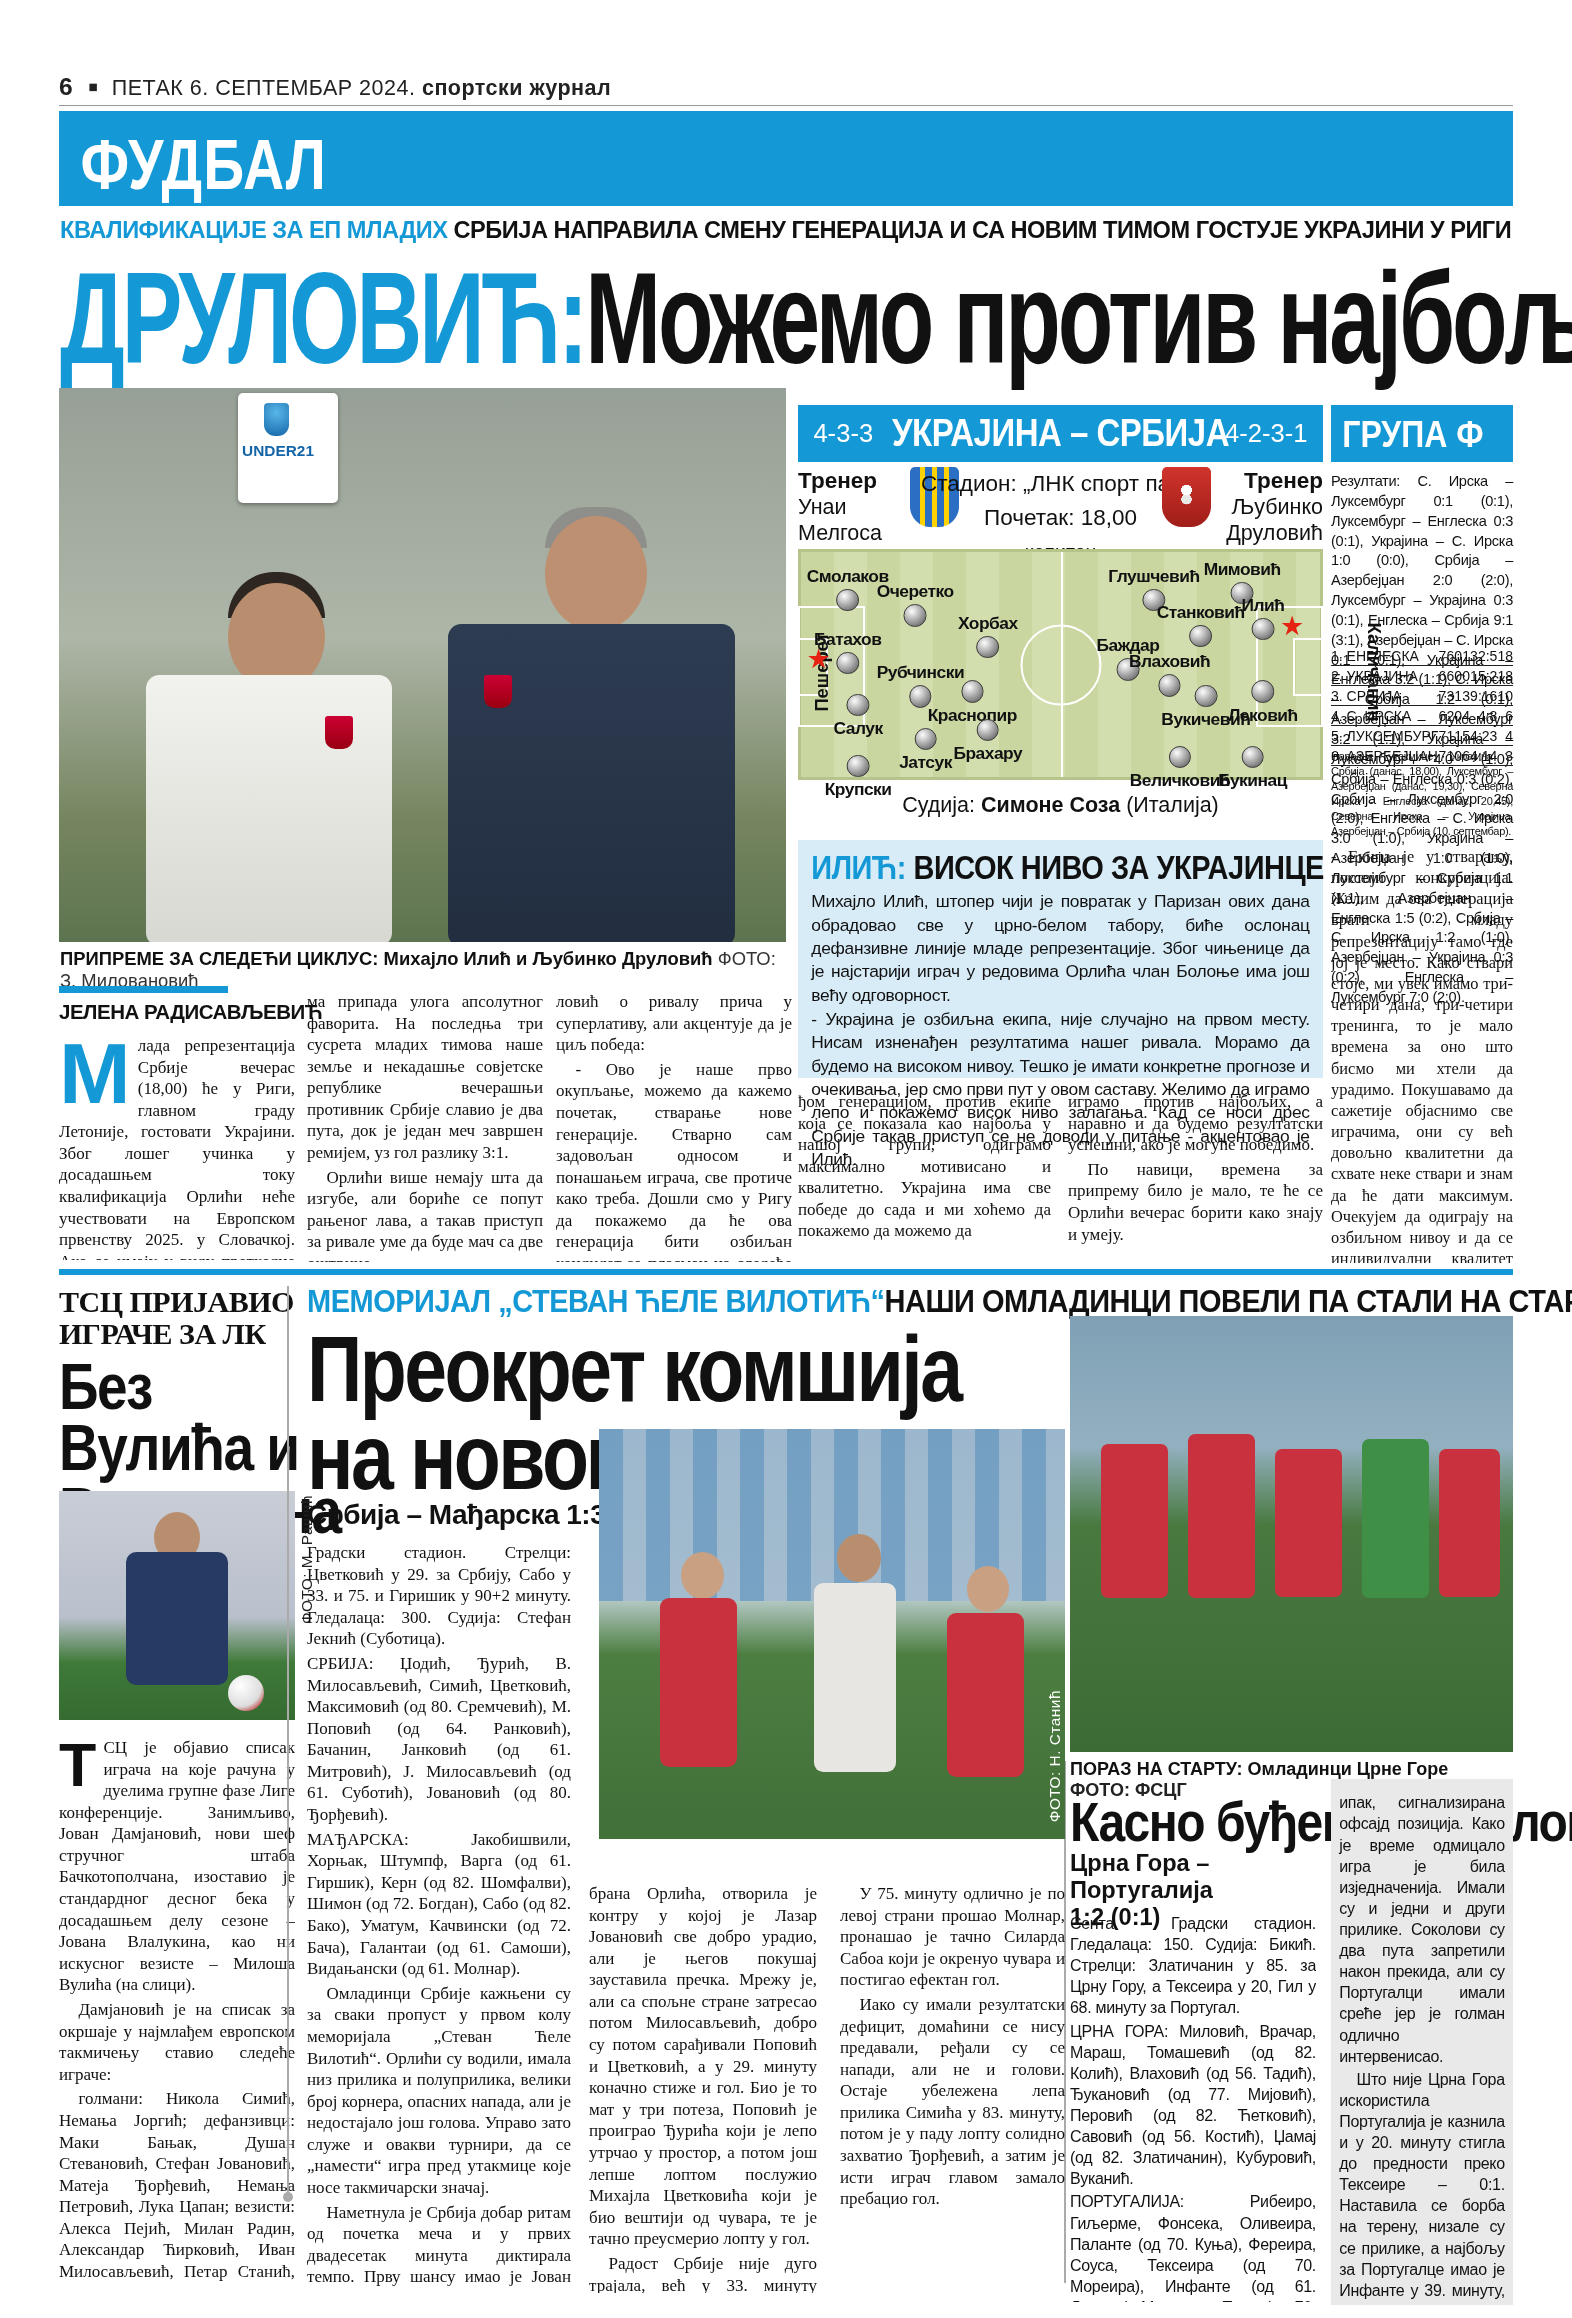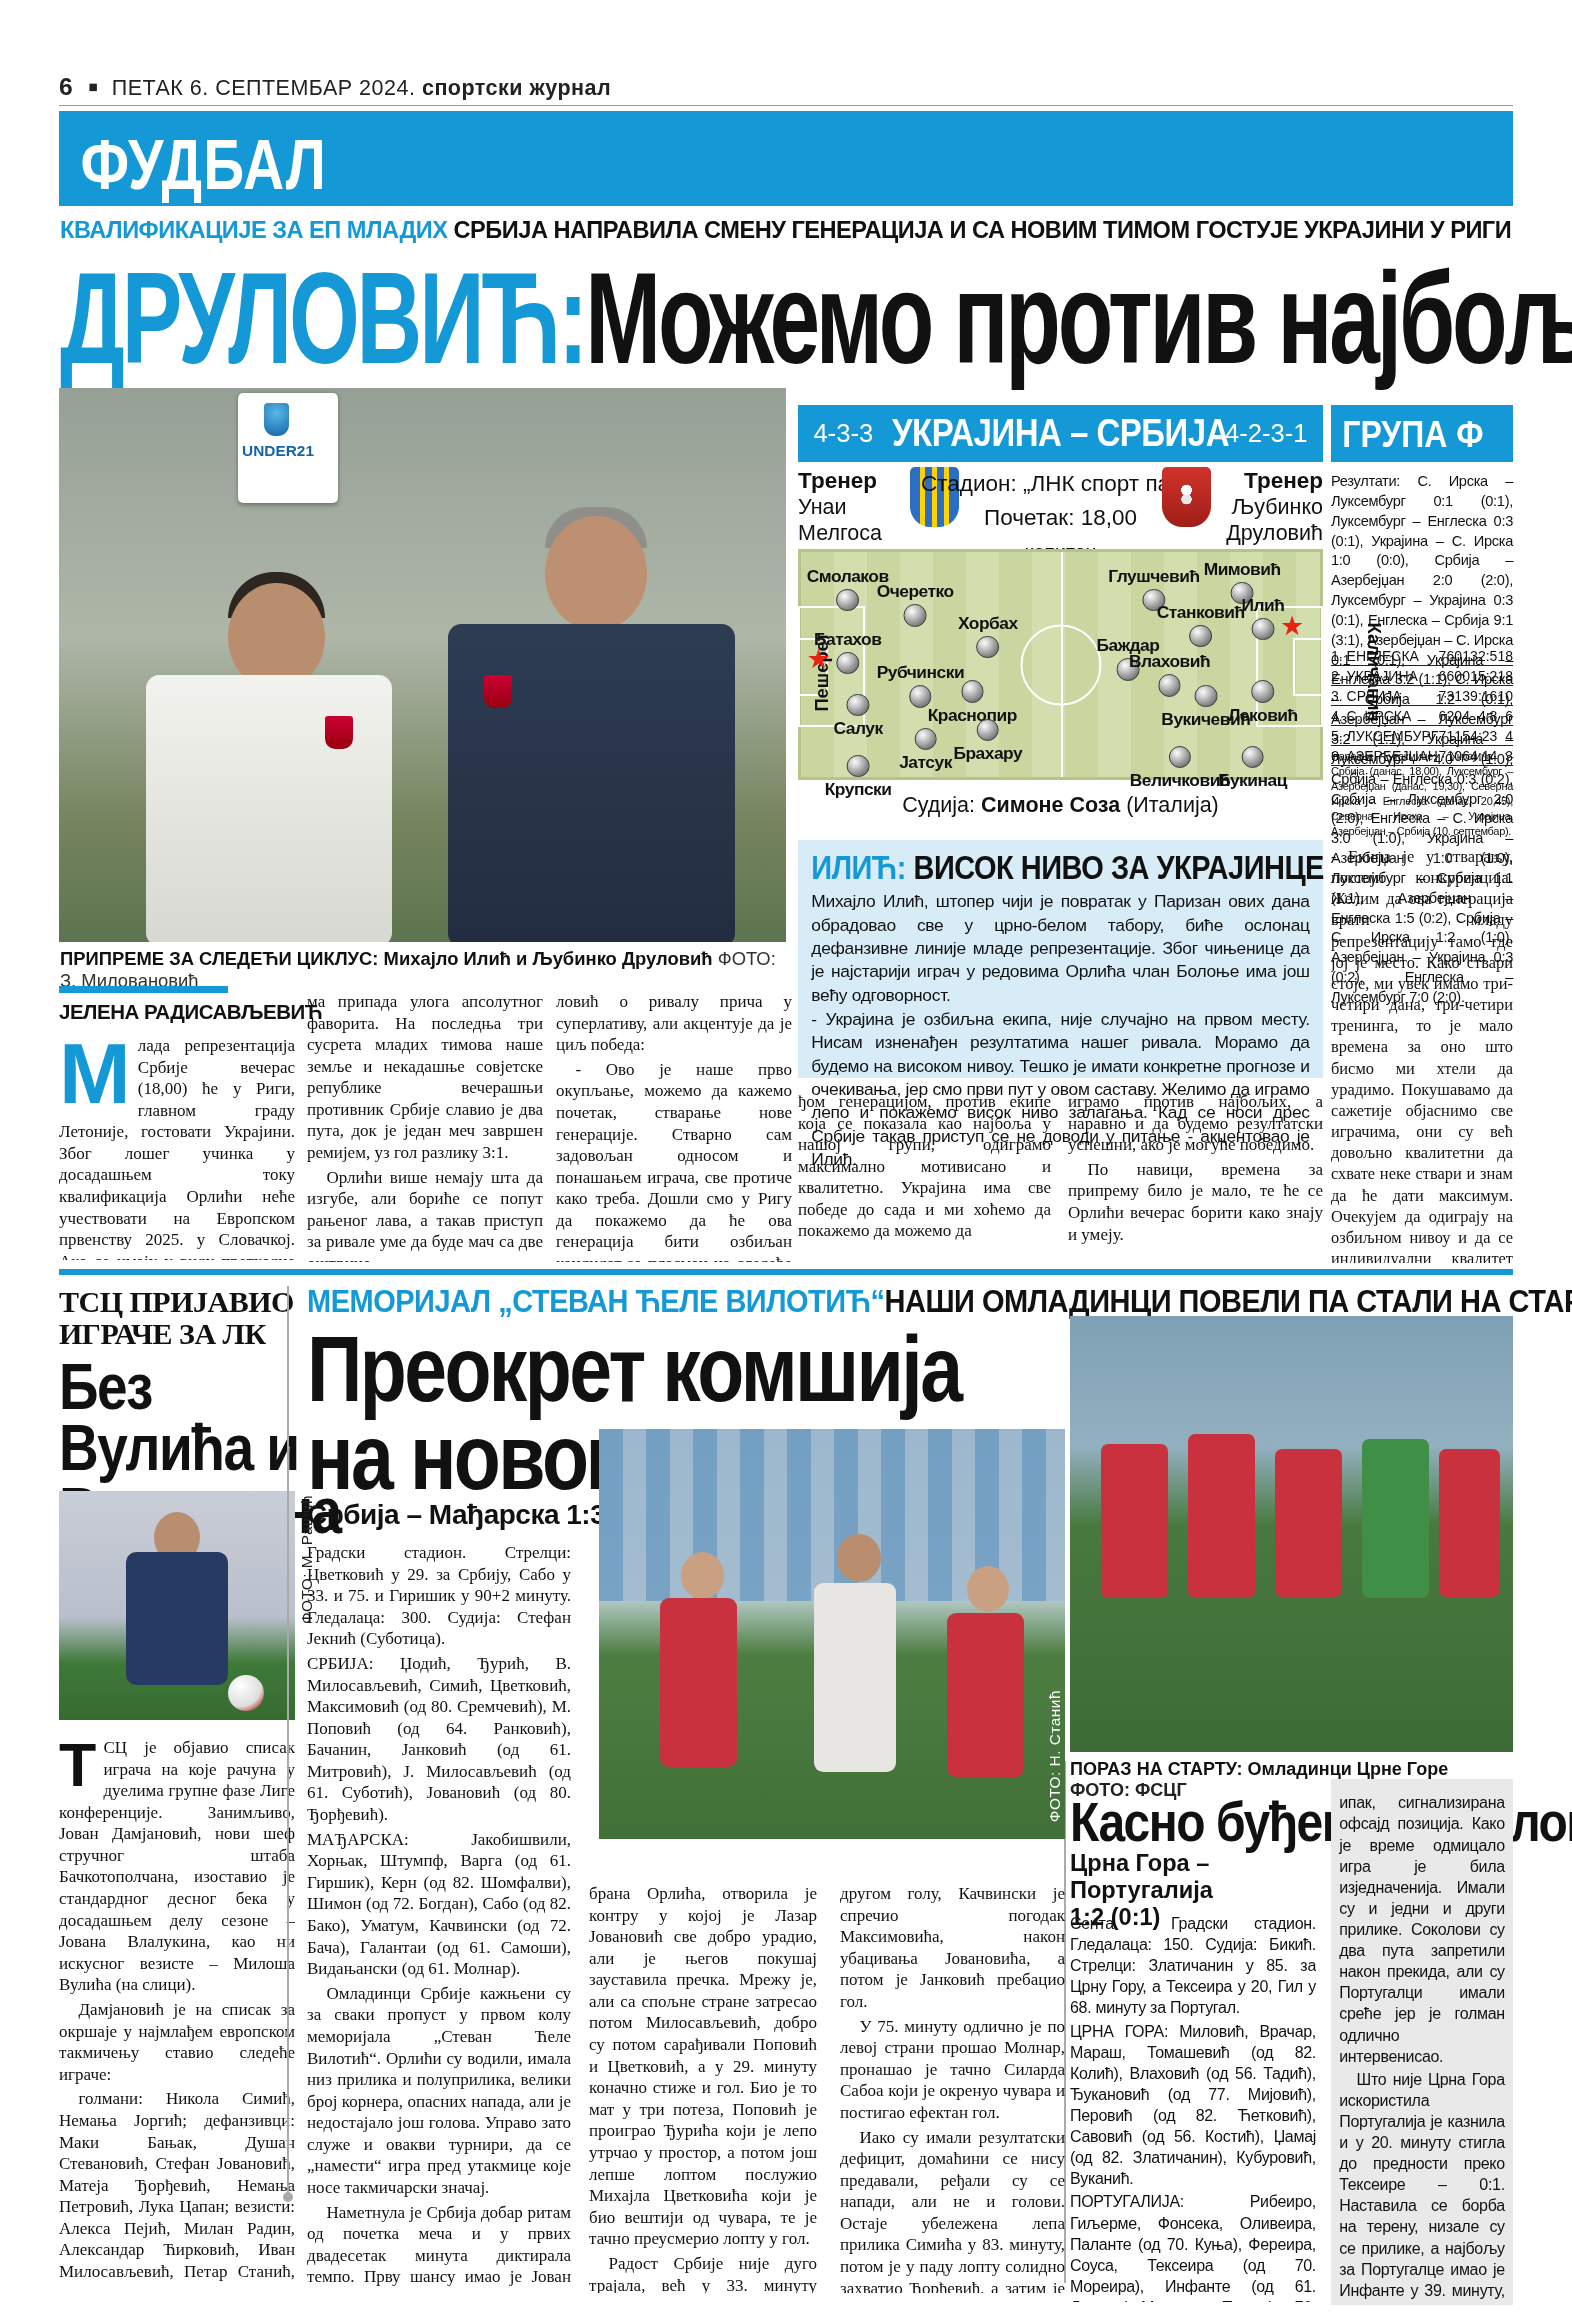--- a/index.html
+++ b/index.html
@@ -528,7 +528,6 @@
     <p>Радост Србије није дуго трајала, већ у 33. минуту Мађарска је стигла до изједначења. Силард Сабо је добио нешто више простора по левој страни, успео је да пронађе пут до повољне позиције, те да савлада Џодића. До краја полувремена је домаће селекције била ближа</p>
   </div>
   <div class="abs acol serif just mem-c3">
-    <p class="noind">другом голу, Качвински је спречио погодак Максимовића, након убацивања Јовановића, а потом је Јанковић пребацио гол.</p>
     <p>У 75. минуту одлично је по левој страни прошао Молнар, пронашао је тачно Силарда Сабоа који је окренуо чувара и постигао ефектан гол.</p>
     <p>Иако су имали резултатски дефицит, домаћини се нису предавали, ређали су се напади, али не и голови. Остаје убележена лепа прилика Симића у 83. минуту, потом је у паду лопту солидно захватио Ђорђевић, а затим је исти играч главом замало пребацио гол.</p>
 

